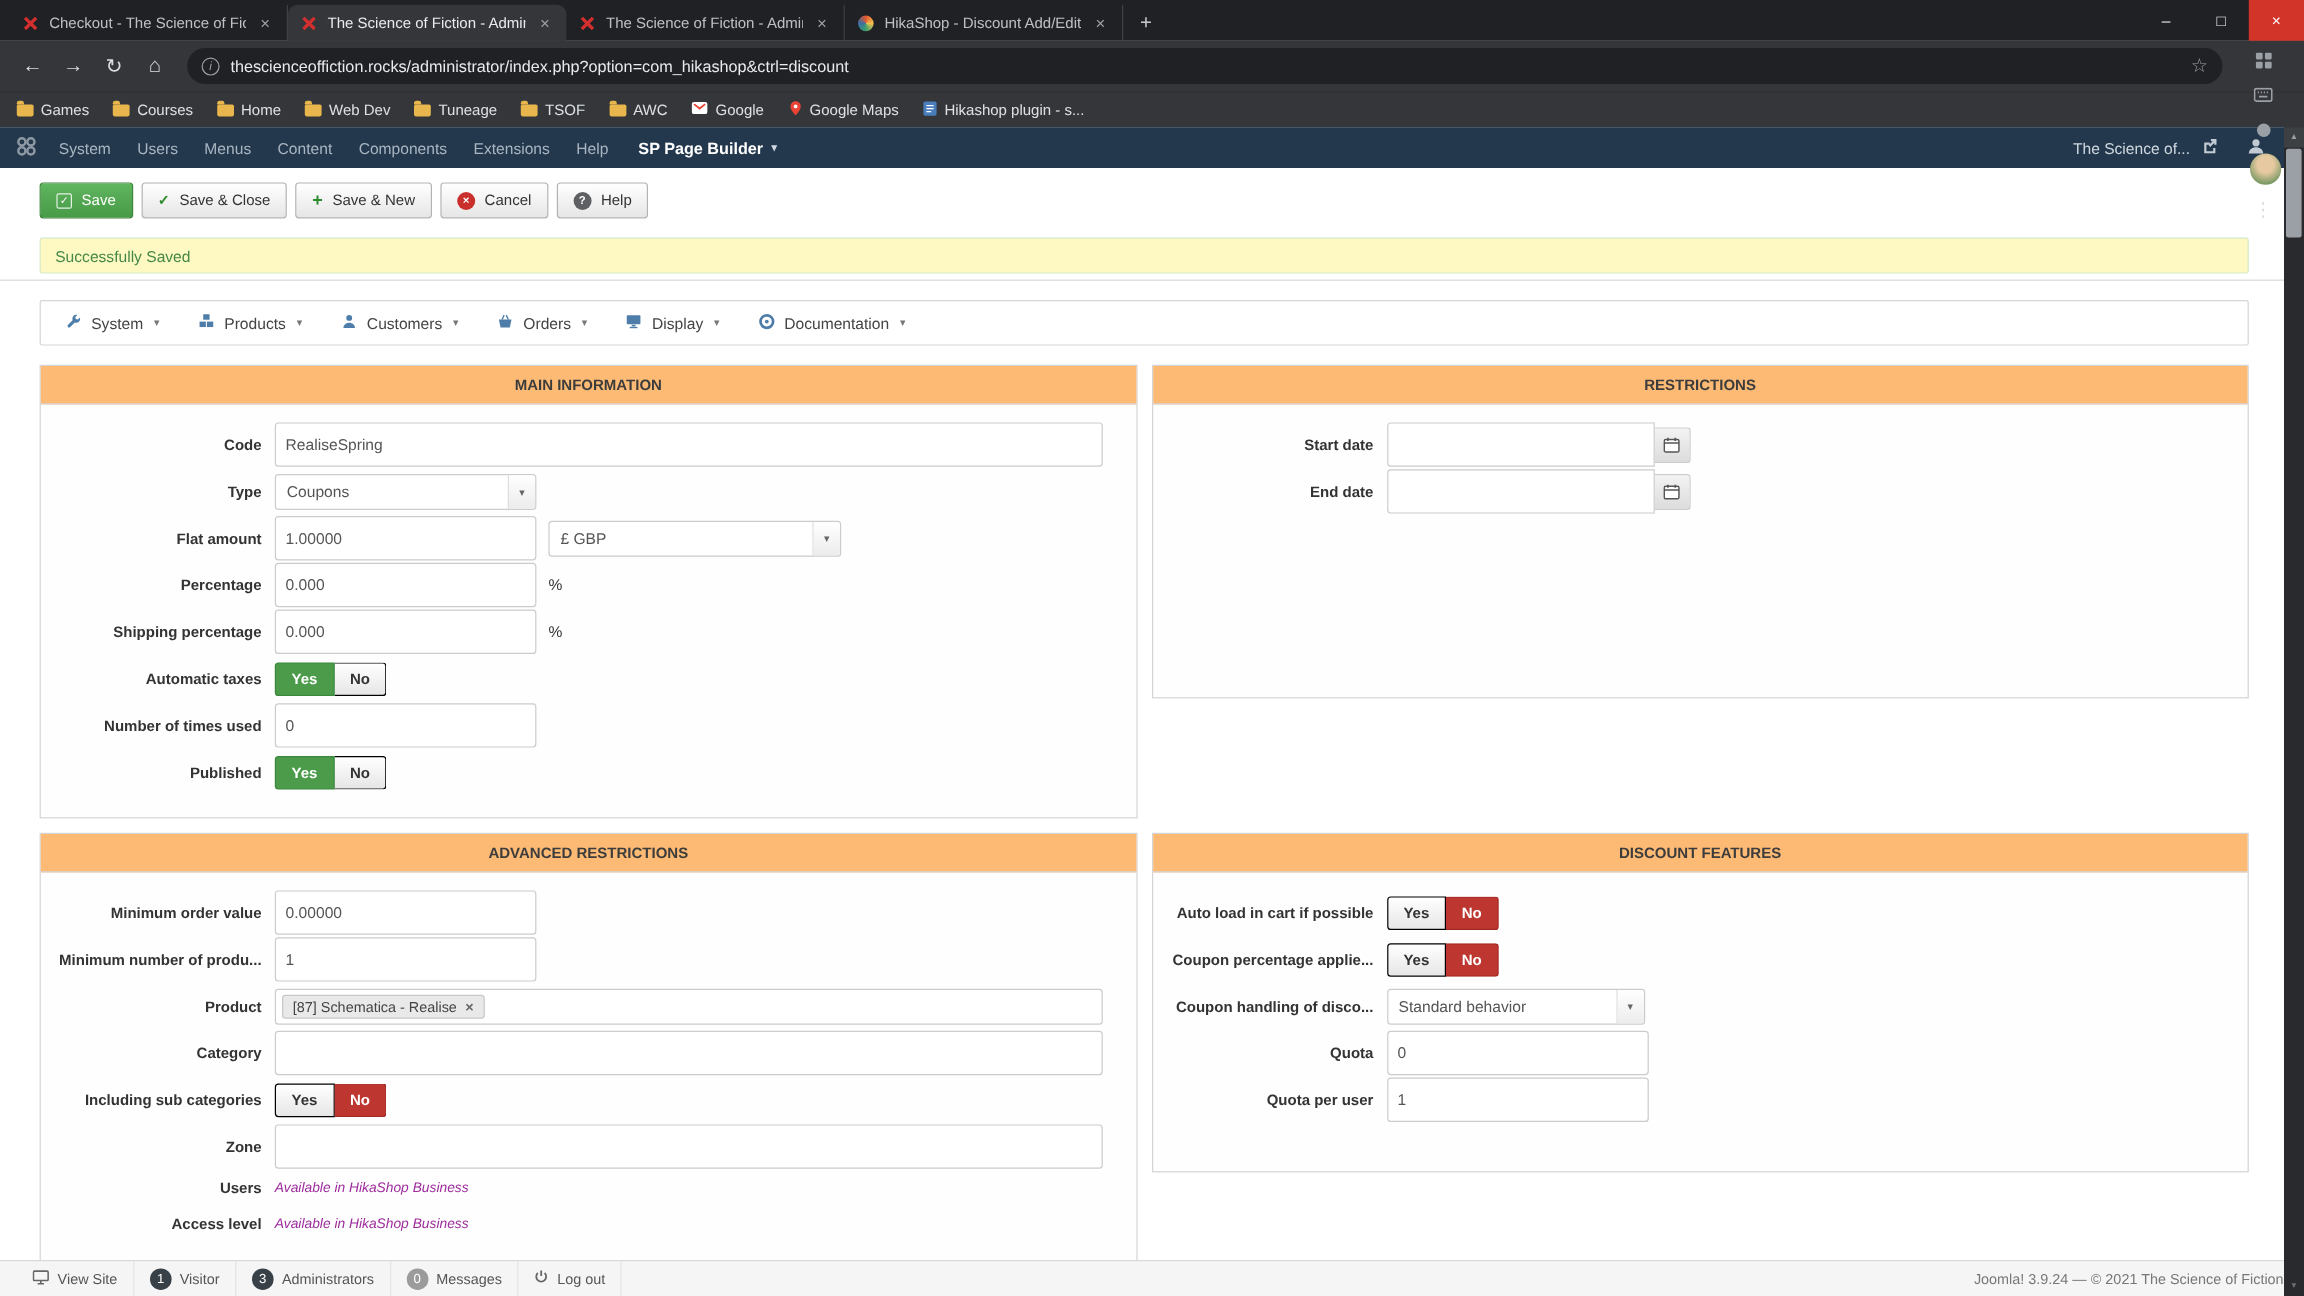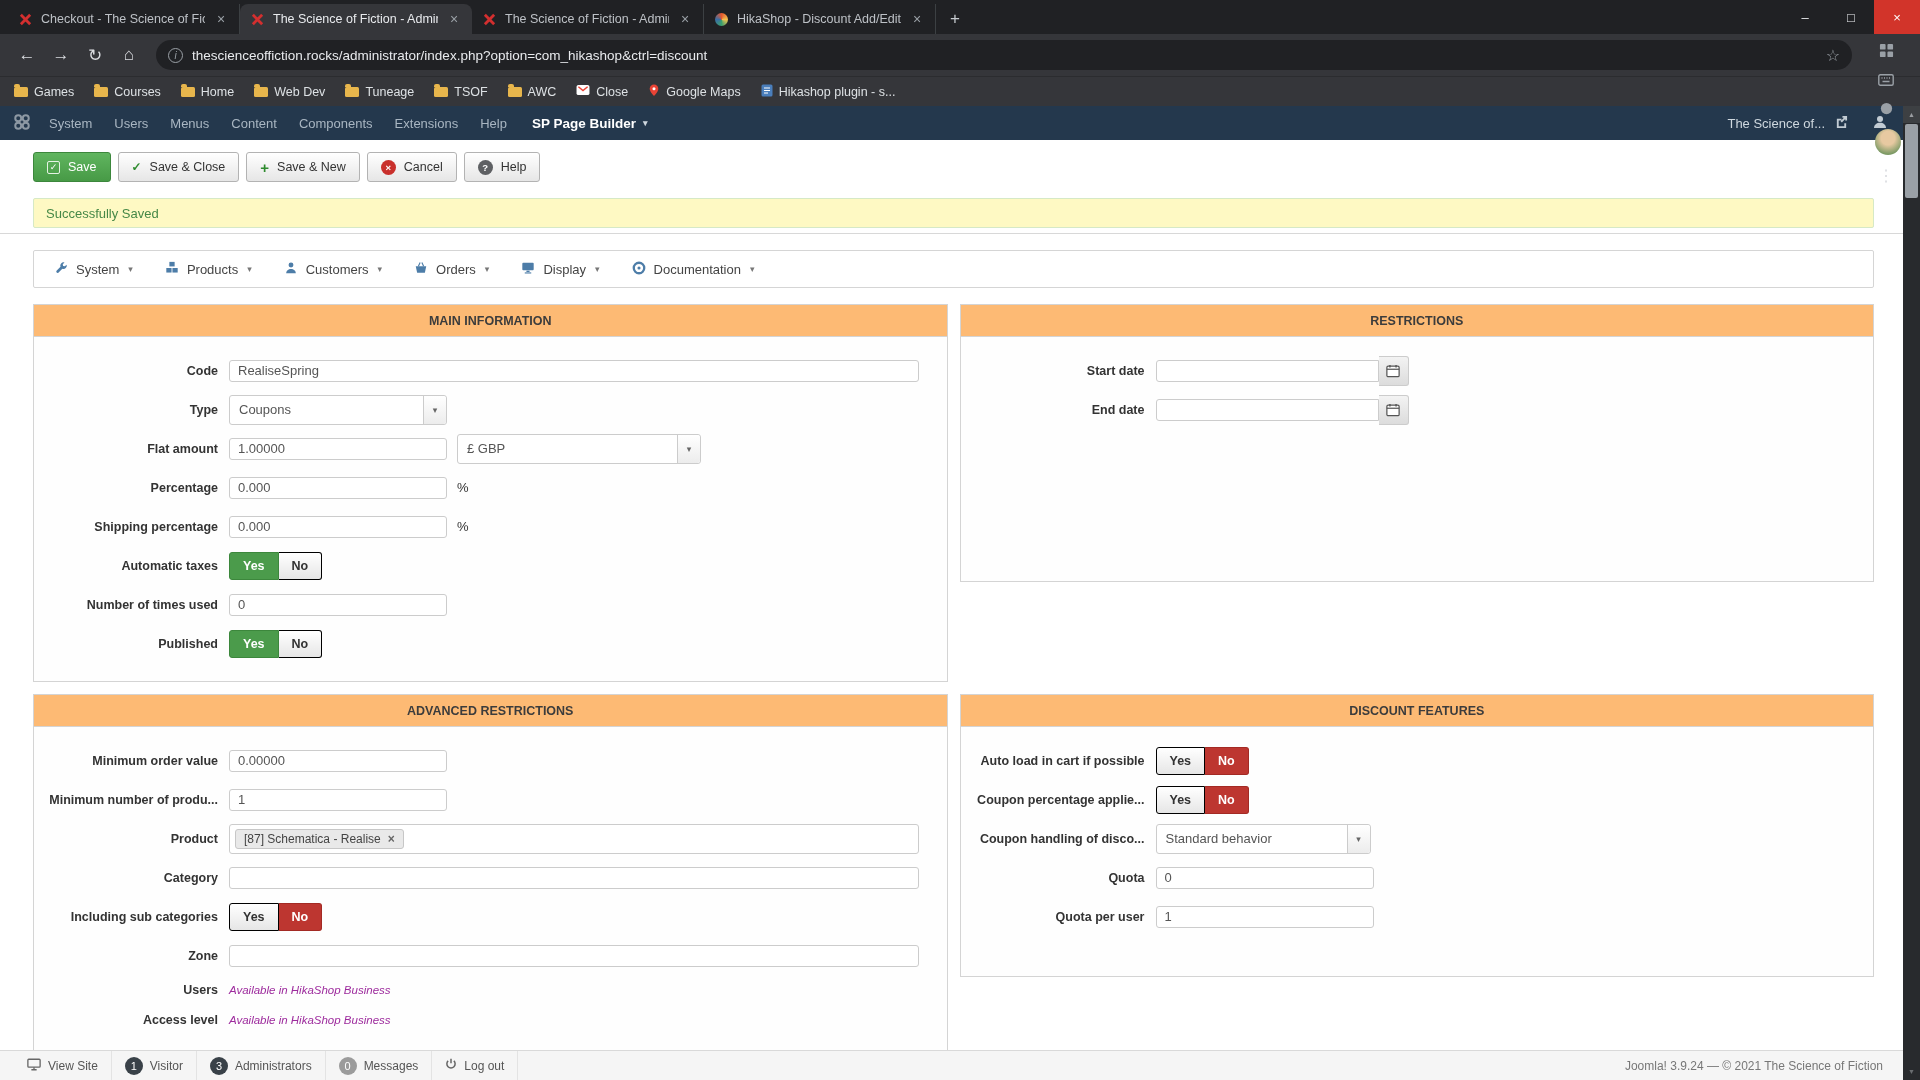--- a/index.html
+++ b/index.html
@@ -246,7 +246,7 @@
             <rect width="14" height="11" y="1" rx="2" fill="#fff"></rect>
             <path d="M2 3l5 4 5-4" stroke="#ea4335" stroke-width="1.6" fill="none"></path>
           </svg></span>
-        <span>Close</span>
+        <span>Google</span>
       </span>
     <span class="bm">
         <span><svg width="12" height="14" viewBox="0 0 14 15">

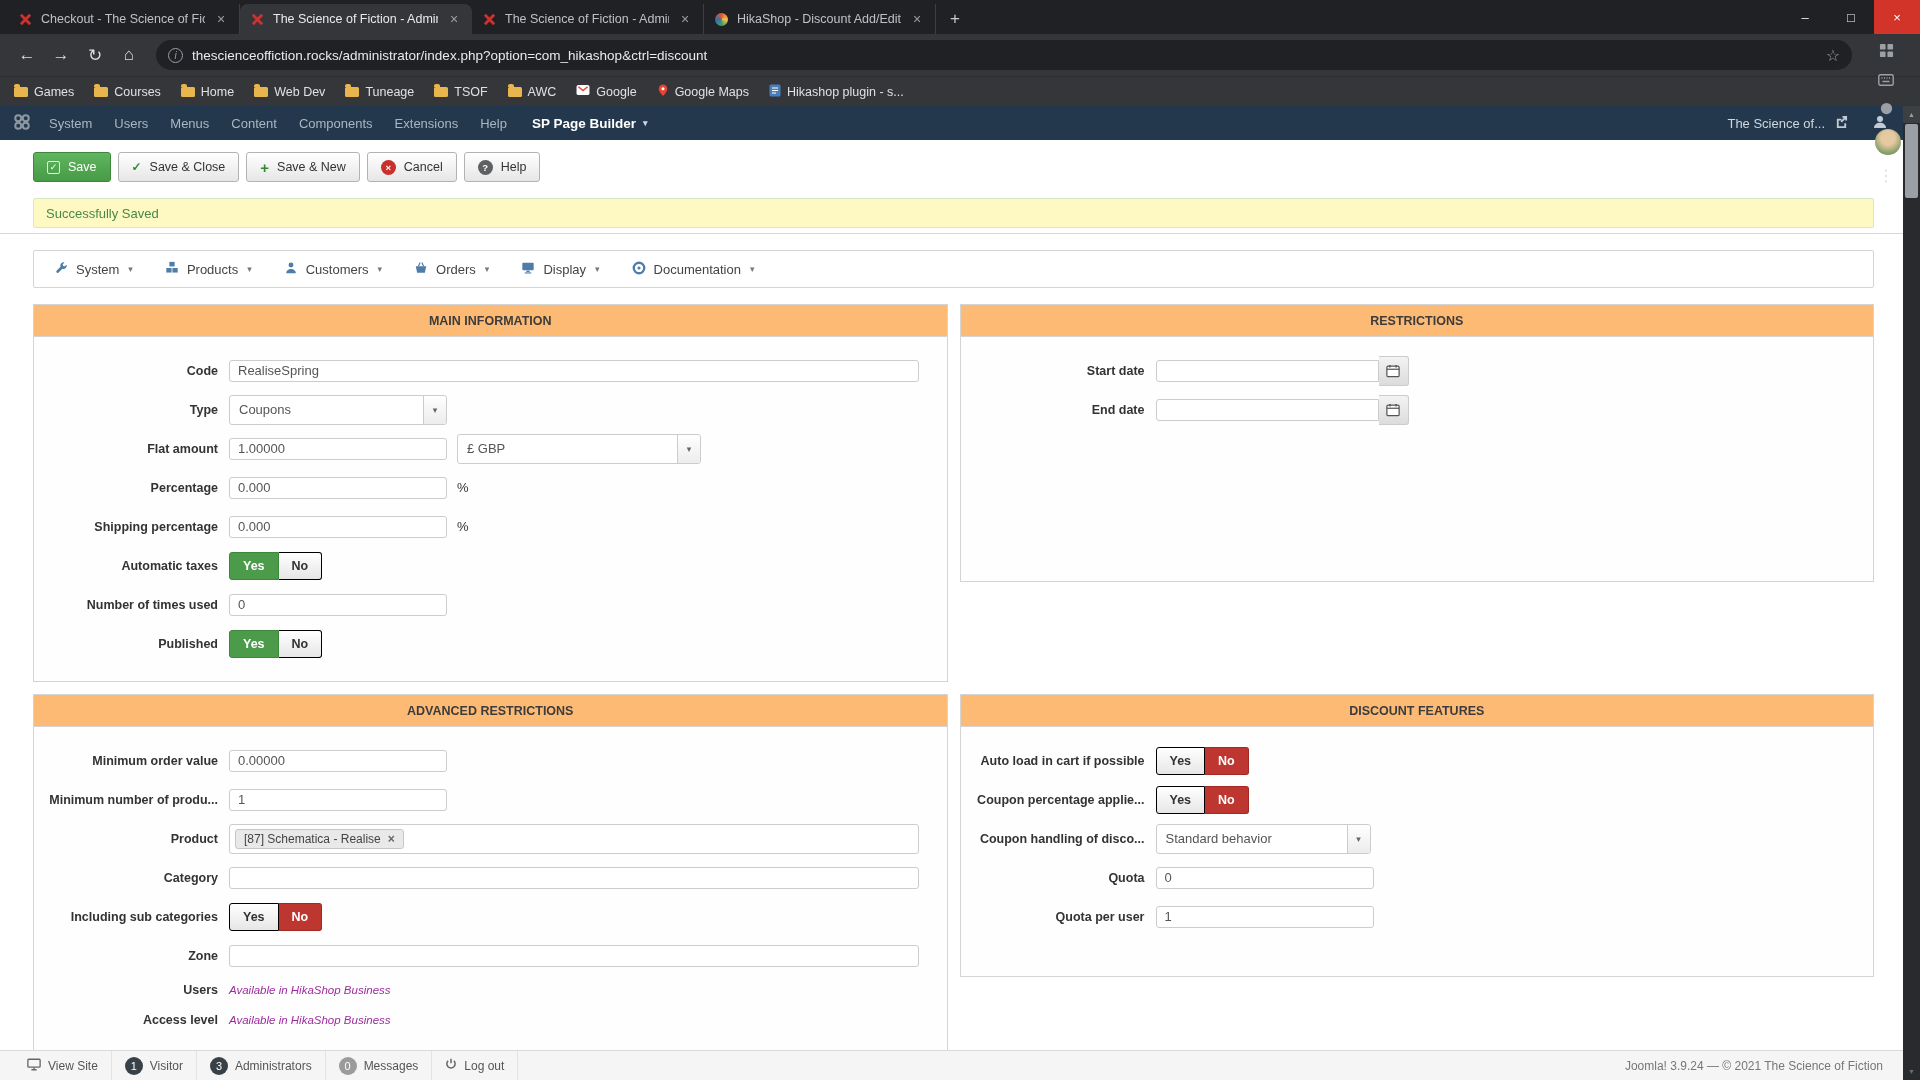--- a/index.html
+++ b/index.html
@@ -73,7 +73,7 @@
 .frow.short{min-height:30px;}
 .flabel{width:188px;text-align:right;font-size:12.5px;font-weight:bold;color:#333;flex:none;padding-right:4px;}
 .fctrl{display:flex;align-items:center;gap:10px;padding-left:7px;}
-.txt{height:22px;border:1px solid #ccc;border-radius:3px;padding:0 8px;font-size:13px;color:#555;font-family:inherit;background:#fff;}
+.txt{height:37px;border:1px solid #ccc;border-radius:3px;padding:0 8px;font-size:13px;color:#555;font-family:inherit;background:#fff;}
 .w-lg{width:690px;}
 .w-sm{width:218px;}
 .w-md{width:215px;}

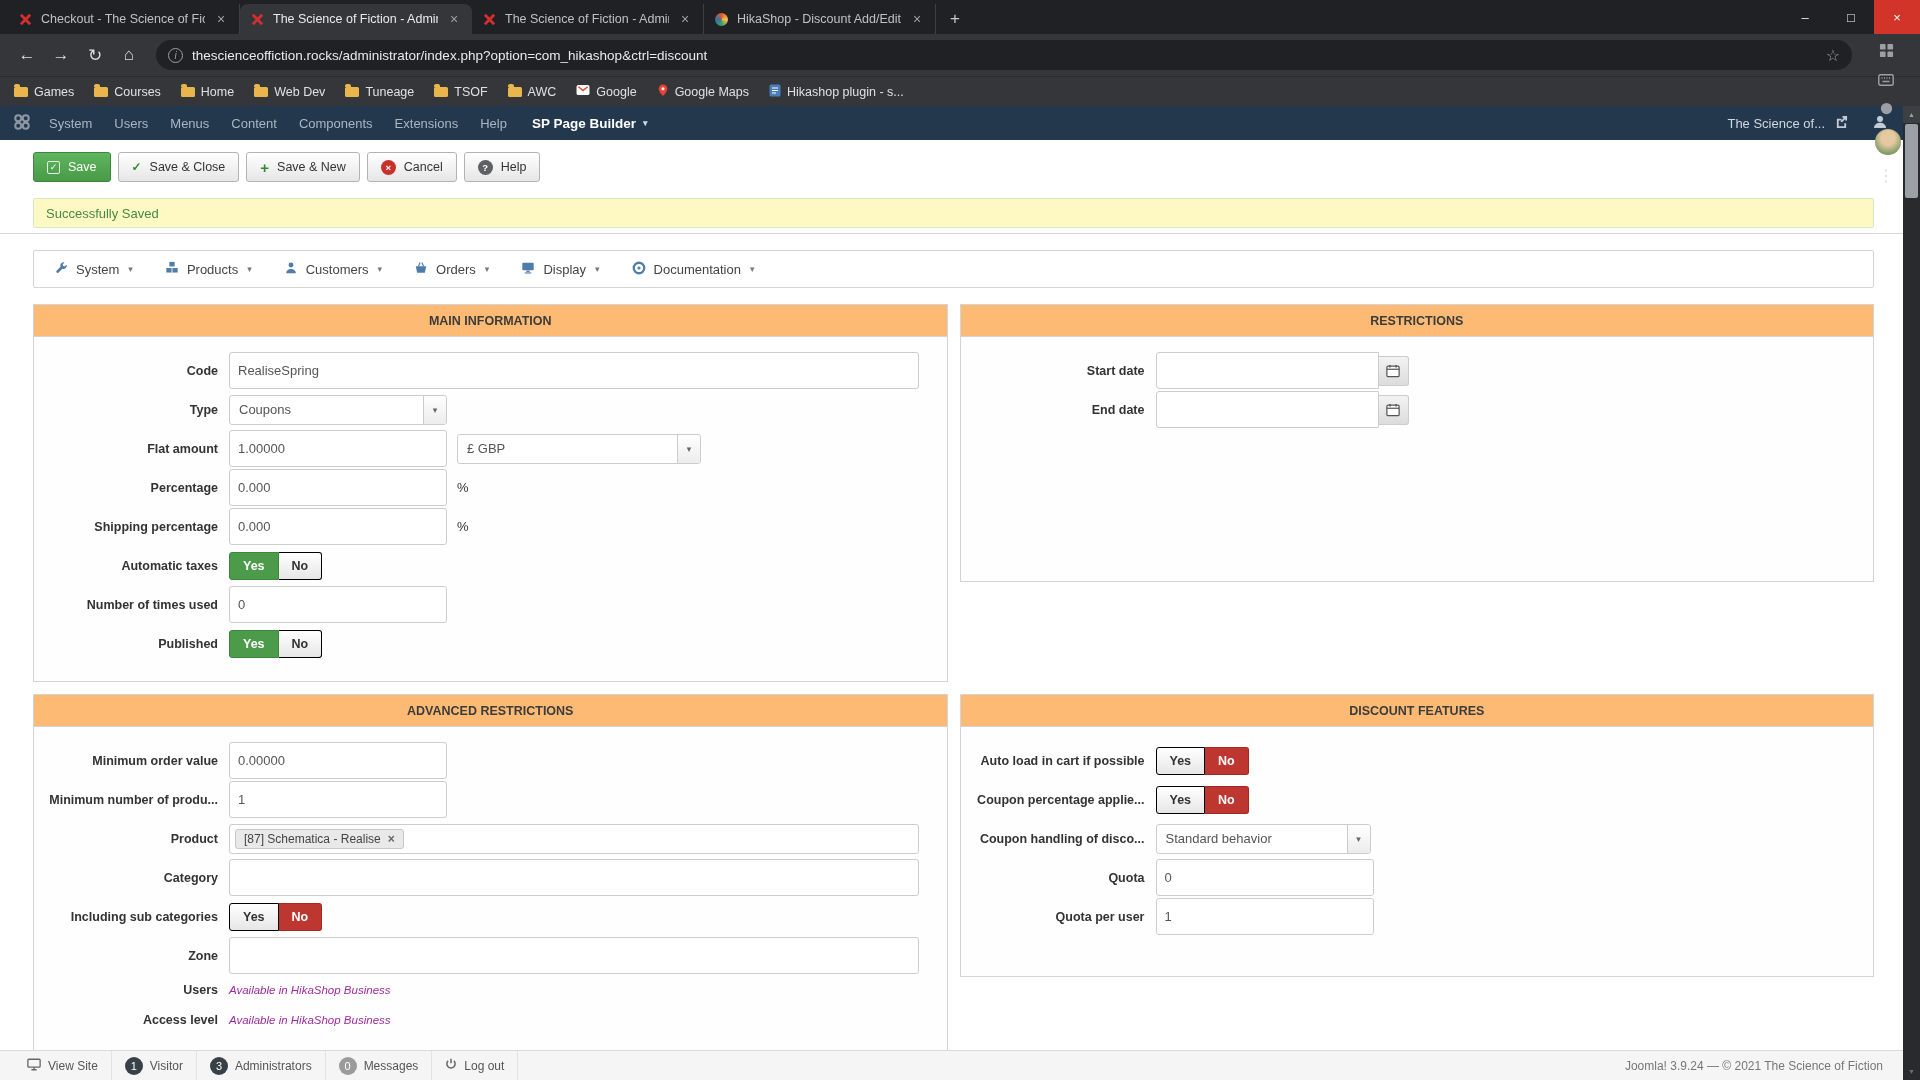--- a/index.html
+++ b/index.html
@@ -102,7 +102,7 @@
 .f-item:last-of-type{border-right:none;}
 .badge{width:18px;height:18px;border-radius:50%;background:#394148;color:#fff;font-size:11px;display:flex;align-items:center;justify-content:center;flex:none;}
 .badge.gray{background:#9b9b9b;}
-.f-right{margin-left:auto;color:#777;padding-right:20px;}
+.f-right{margin-left:auto;color:#777;padding-right:0;}
 
 
 .scrollbar{position:fixed;top:106px;right:0;bottom:0;width:17px;background:#282a2d;z-index:60;}

